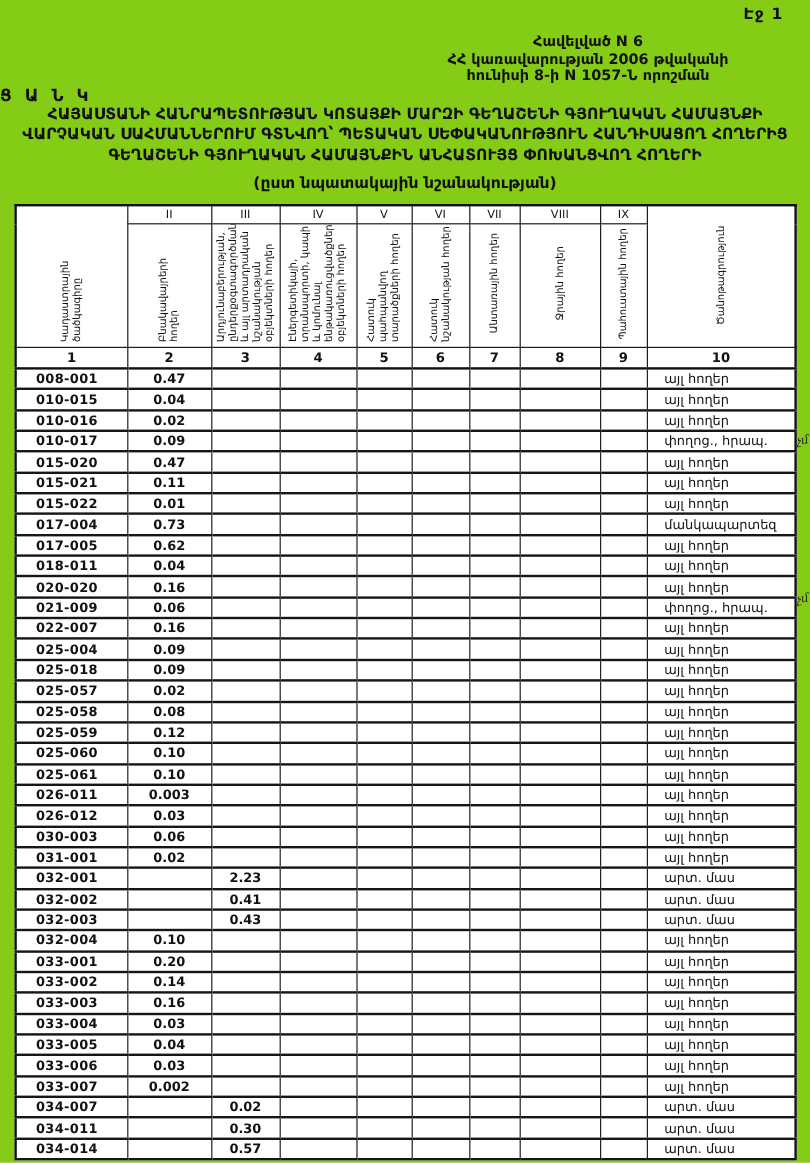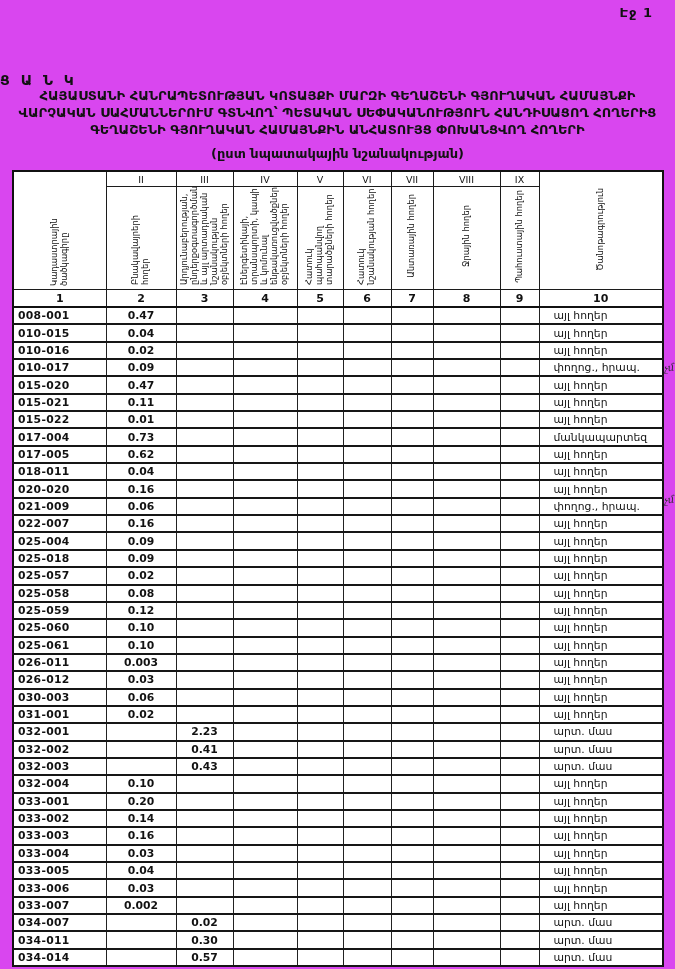--- a/index.html
+++ b/index.html
@@ -5,7 +5,7 @@
   html,body { margin:0; padding:0; background:#e8e8e8; }
   .page {
     position:relative; width:675px; height:969px; margin:0 auto;
-    background:#d946ef; color:#121212;
+    background:#84cc16; color:#121212;
     font-family:"DejaVu Sans", sans-serif;
     overflow:hidden;
   }

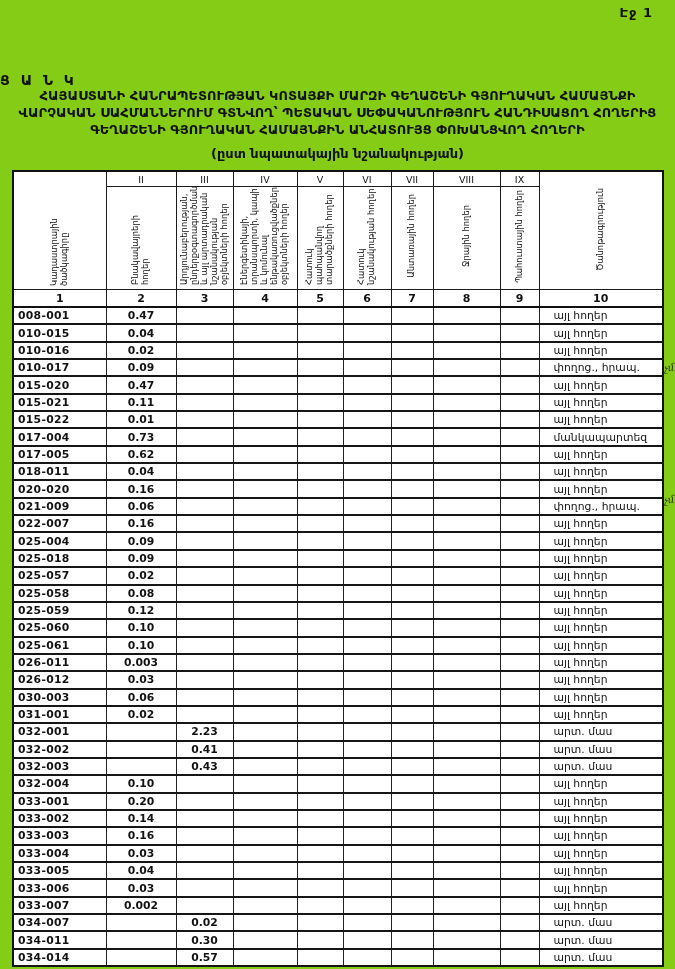--- a/index.html
+++ b/index.html
@@ -76,6 +76,11 @@
 
   <div class="page-num">Էջ 1</div>
 
+  <div class="appendix">
+    <div>Հավելված N 6</div>
+    <div>ՀՀ կառավարության 2006 թվականի</div>
+    <div>հունիսի 8-ի N 1057-Ն որոշման</div>
+  </div>
 
   <div class="doc-title">Ց Ա Ն Կ</div>
 

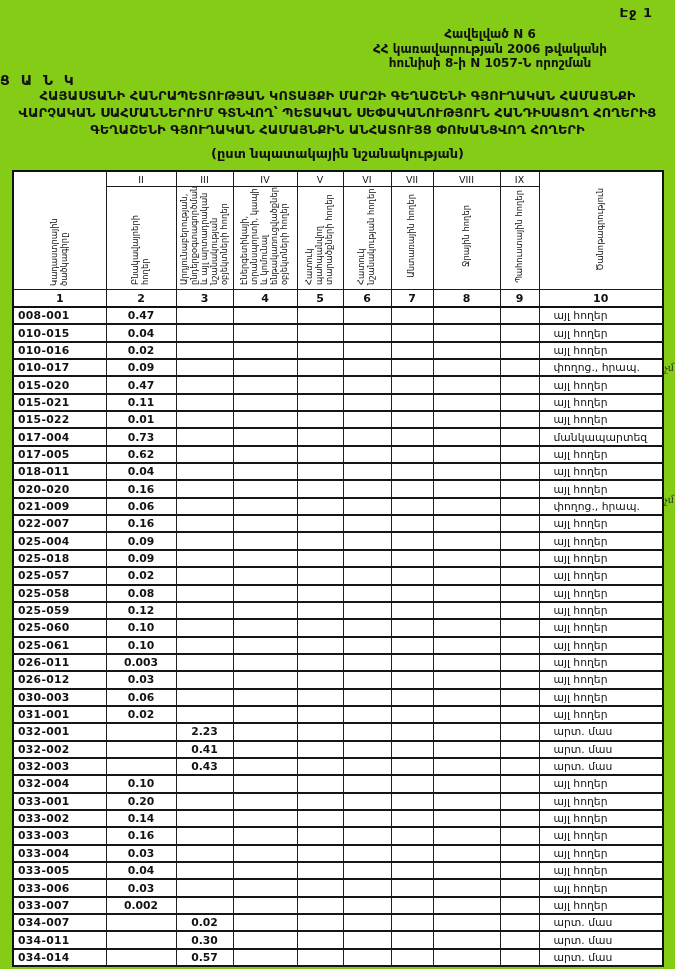--- a/index.html
+++ b/index.html
@@ -58,7 +58,7 @@
     height:15.35px; font-size:10.8px;
     border-bottom:2px solid #161616; border-left:1px solid #222; border-right:1px solid #222;
   }
-  td.code  { text-align:left; padding-left:4px; font-weight:bold; letter-spacing:0.3px;margin-left:12px; }
+  td.code  { text-align:left; padding-left:16px; font-weight:bold; letter-spacing:0.3px;margin-left:12px; }
   td.val   { text-align:center; font-weight:bold; }
   td.note  { text-align:left; padding-left:14px; font-size:10.4px; }
   

